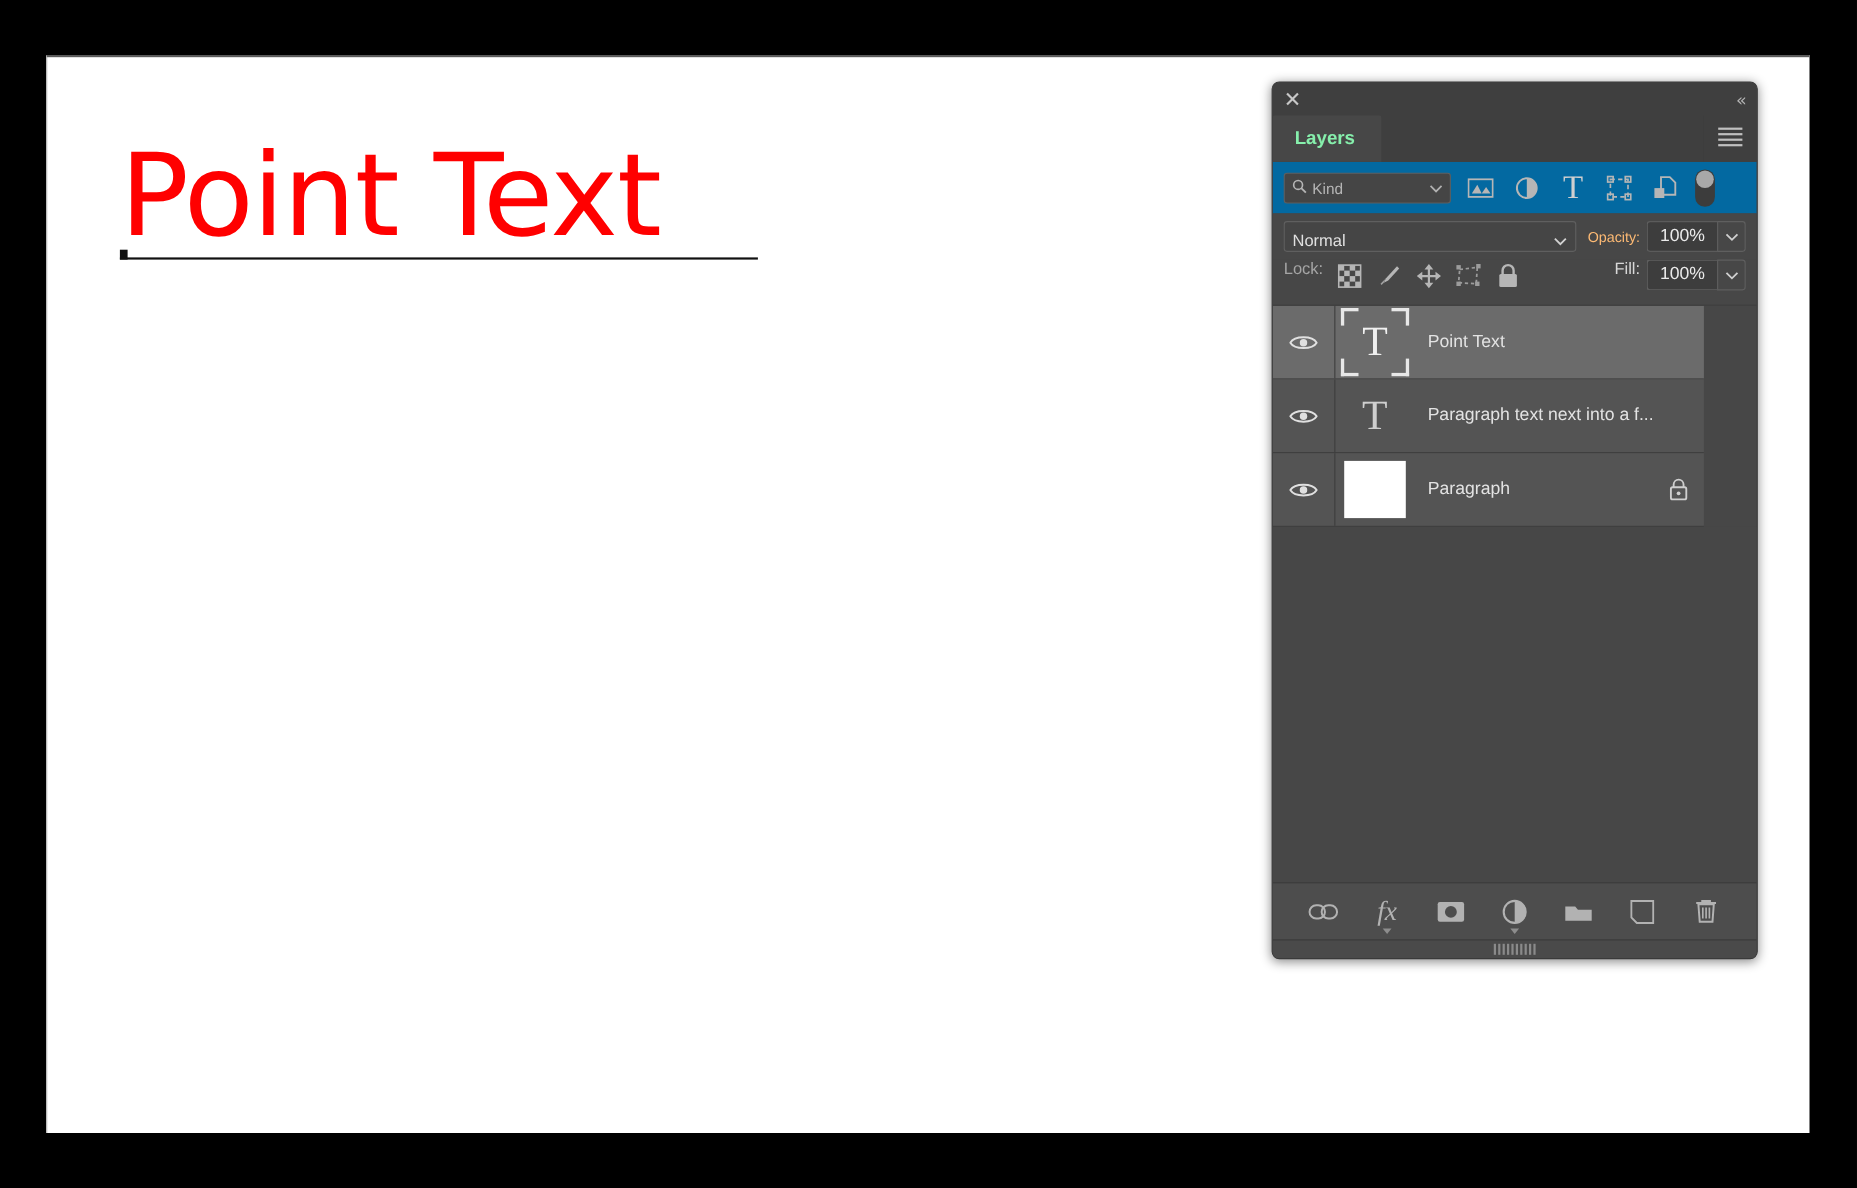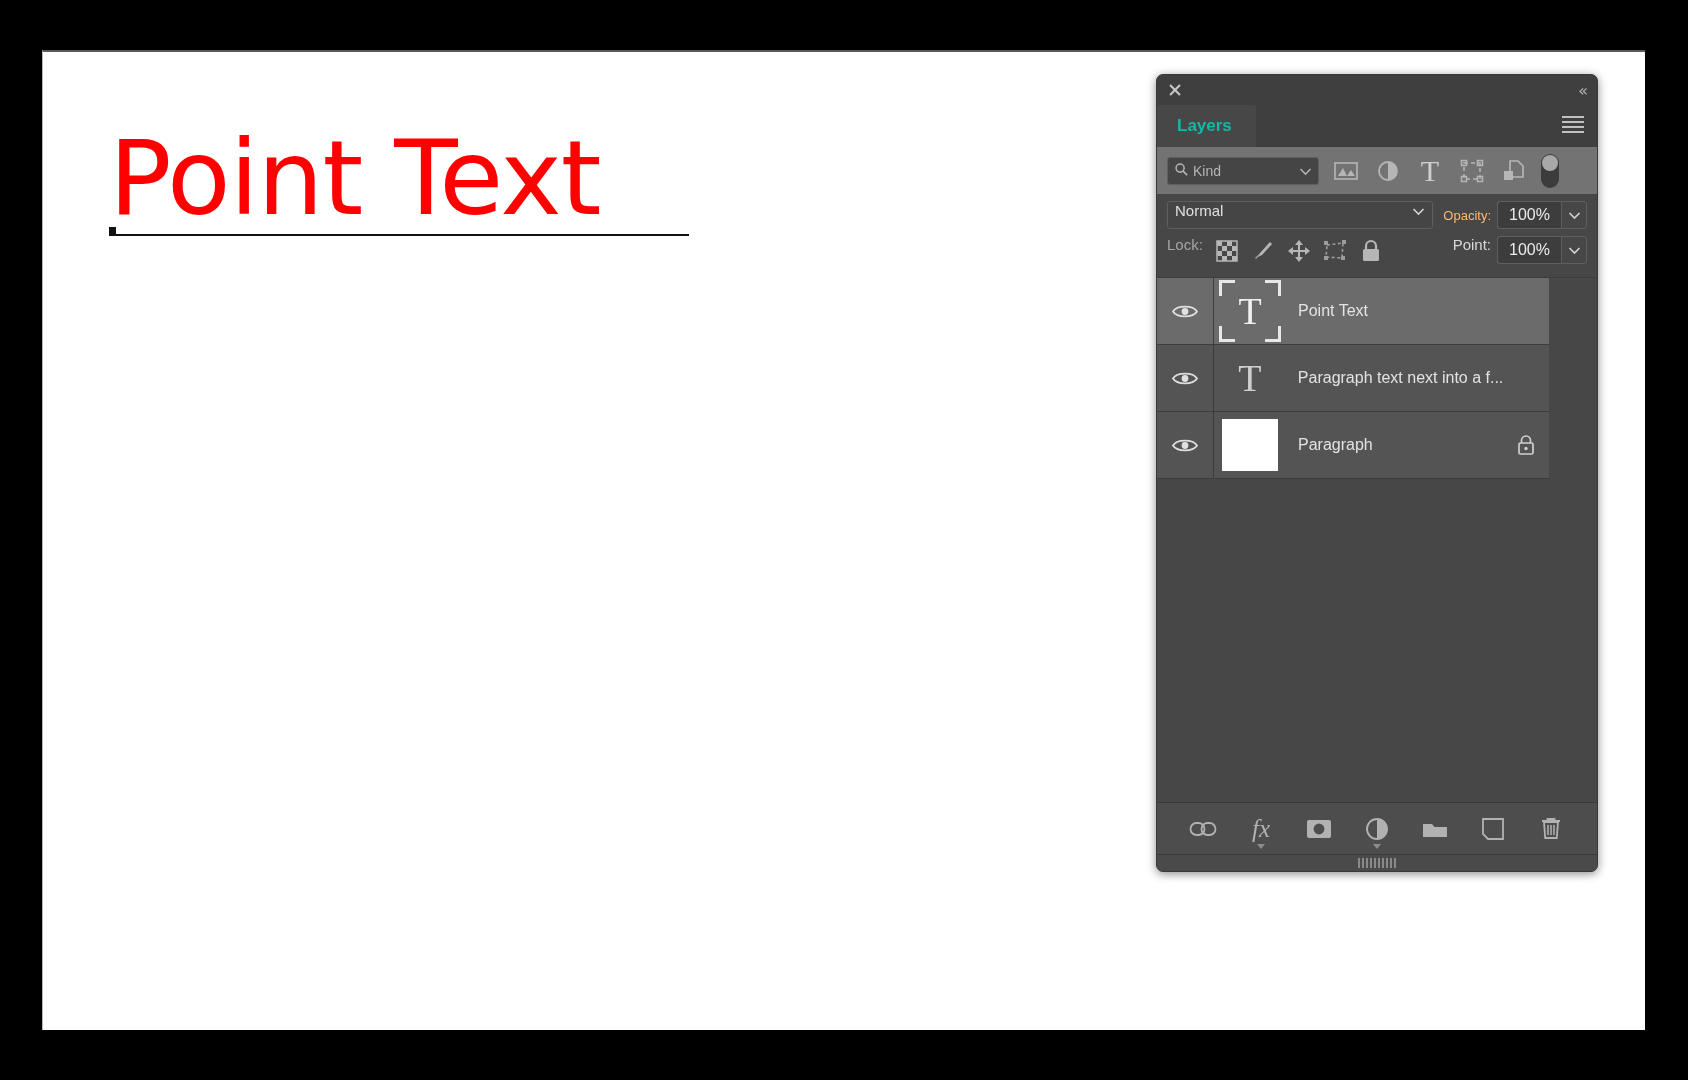--- a/index.html
+++ b/index.html
@@ -114,7 +114,7 @@
     padding: 0 24px 0 20px;
     font-weight: bold;
     font-size: 17px;
-    color: #14b8a6;
+    color: #86efac;
     border-top-left-radius: 2px;
     border-top-right-radius: 2px;
   }

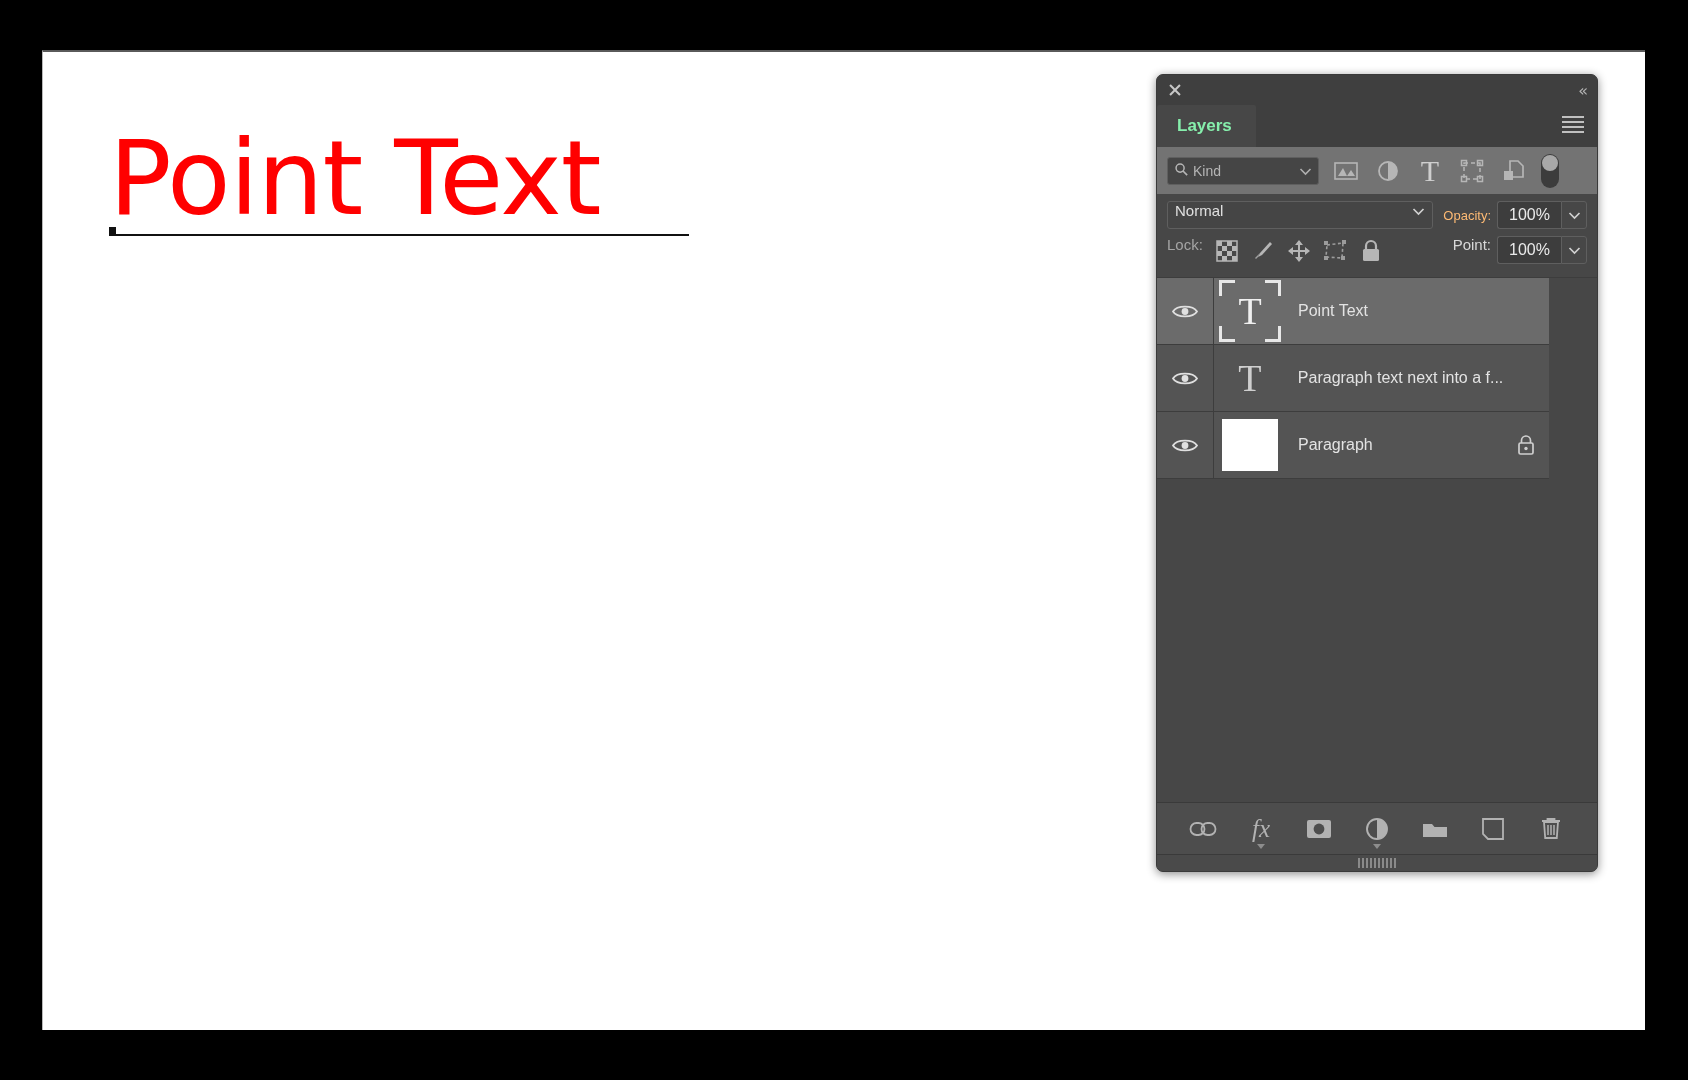--- a/index.html
+++ b/index.html
@@ -130,7 +130,7 @@
 
   .filter-row {
     height: 47px;
-    background: #737373;
+    background: #0369a1;
     display: flex; align-items: center;
     padding: 0 8px 0 10px;
     gap: 0px;

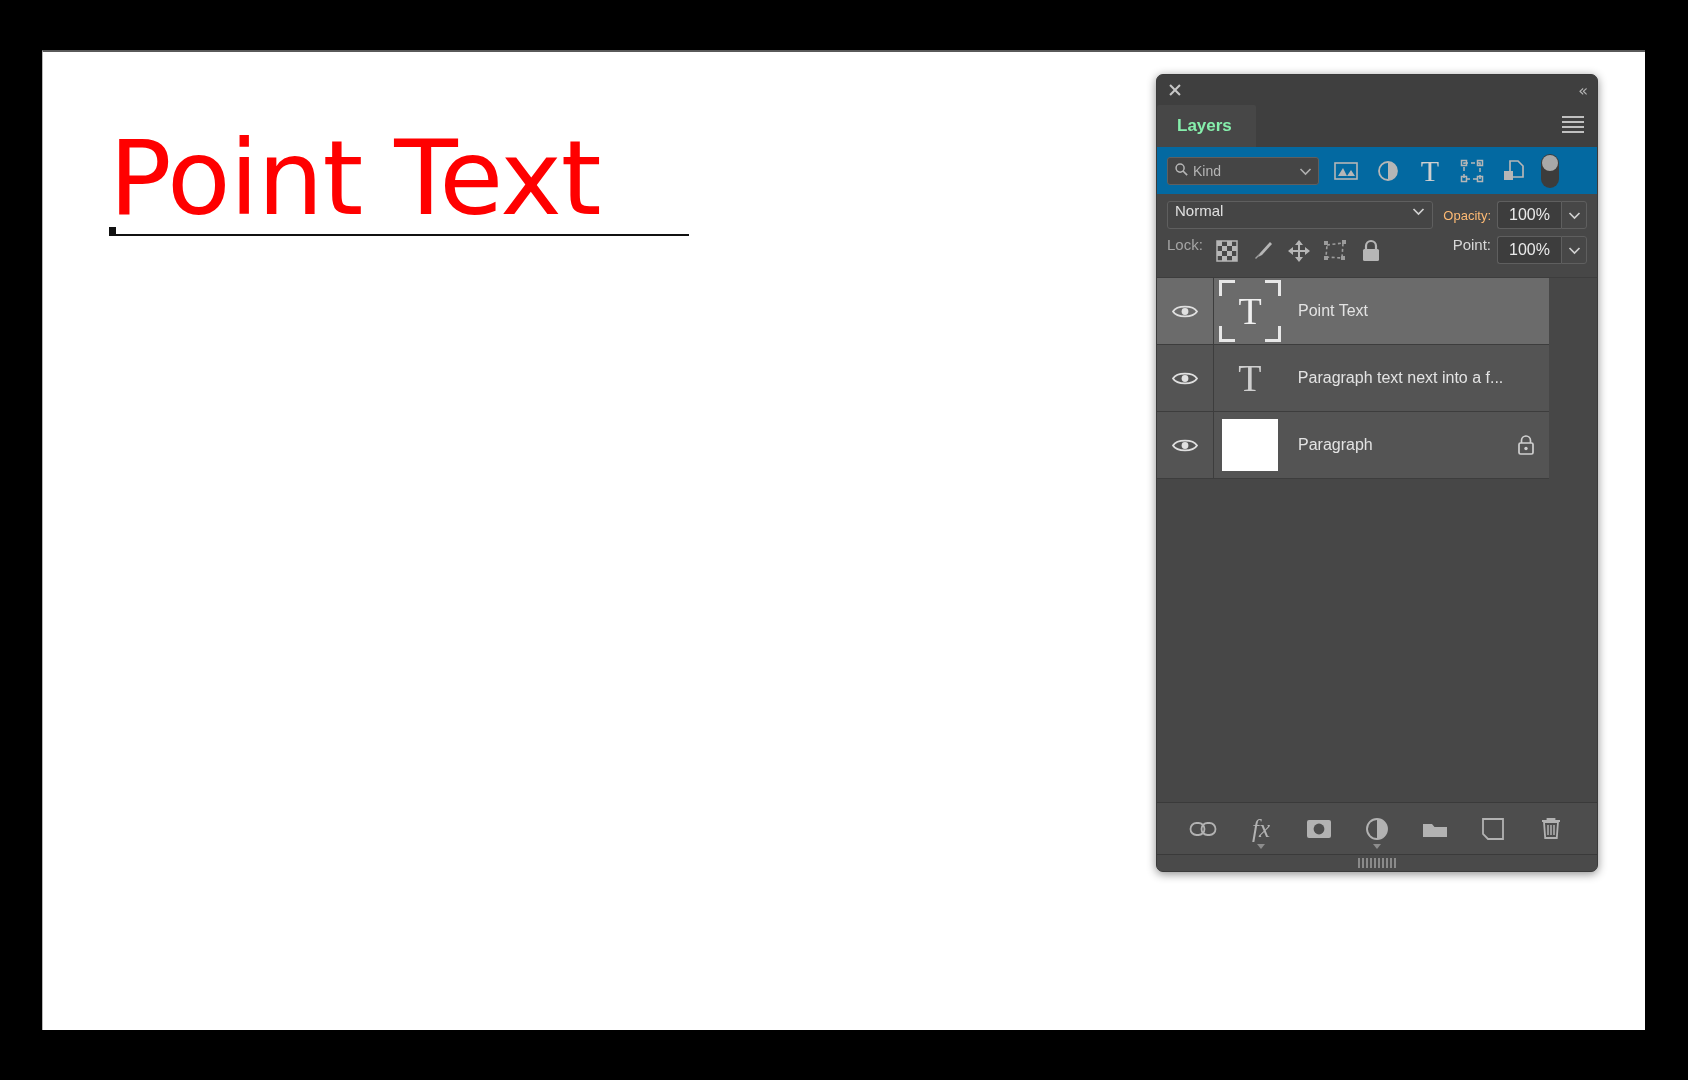--- a/index.html
+++ b/index.html
@@ -181,7 +181,7 @@
     background: #454545;
     border: 1px solid #5f5f5f;
     border-radius: 3px;
-    display: flex; align-items: flex-start; justify-content: space-between;
+    display: flex; align-items: flex-end; justify-content: space-between;
     padding: 0 7px;
     color: #e0e0e0; font-size: 15px;
     cursor: pointer;

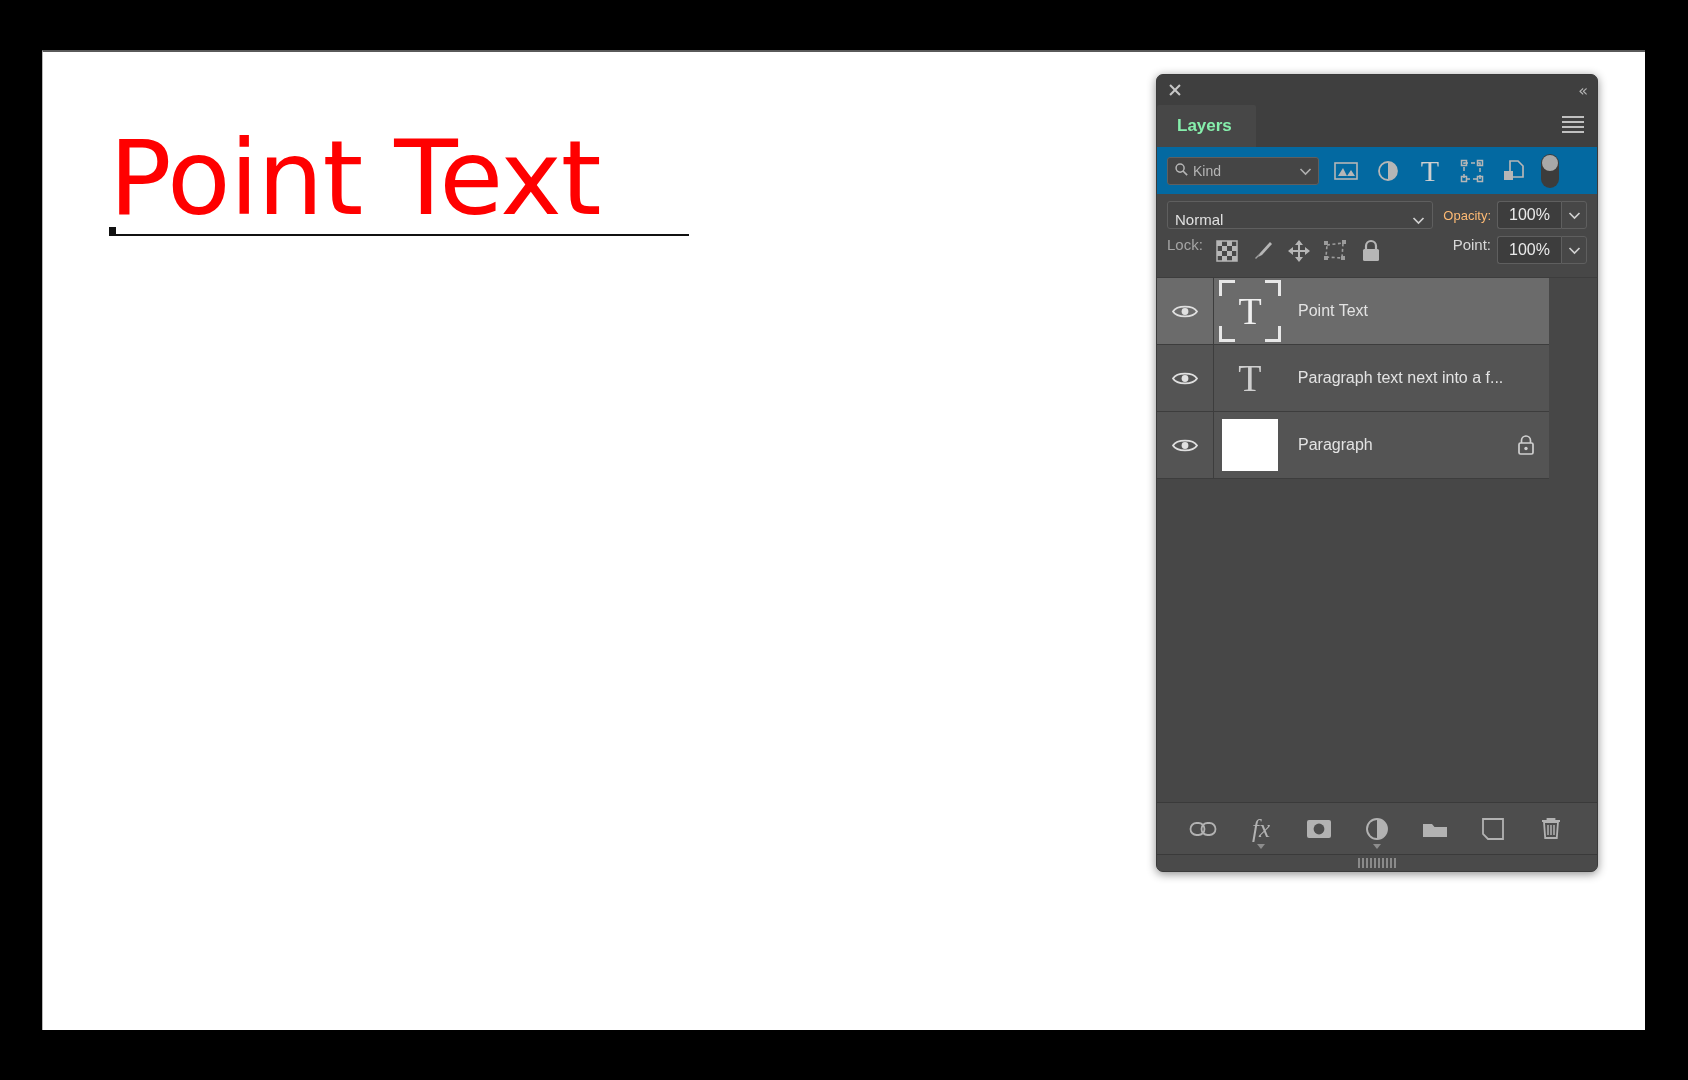--- a/index.html
+++ b/index.html
@@ -460,7 +460,7 @@
           </svg>
         </div>
       </div>
-      <span class="fill-label">Point:</span>
+      <span class="fill-label">Fill:</span>
       <div class="num-field">100%</div>
       <div class="num-arrow">
         <svg width="13" height="9" viewBox="0 0 13 9">

